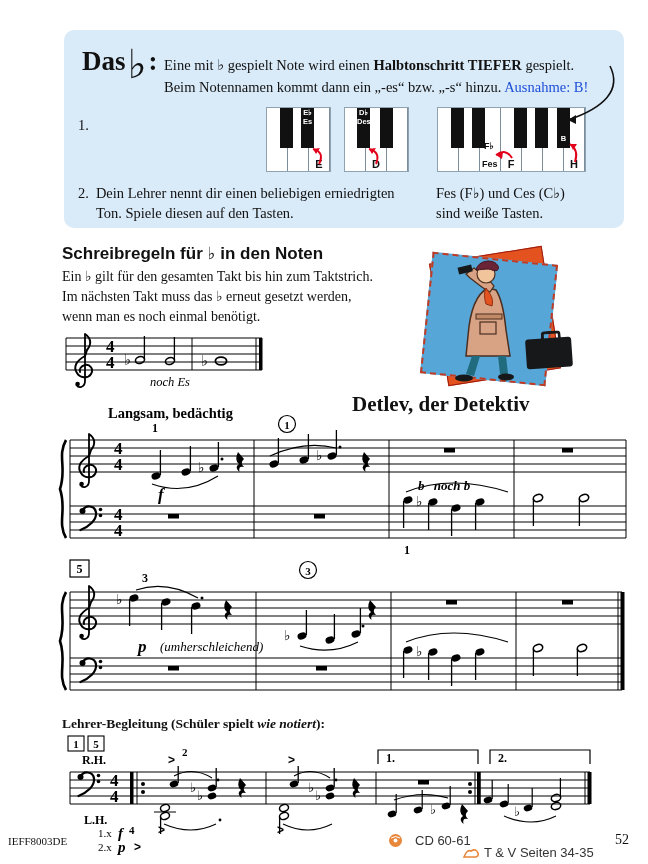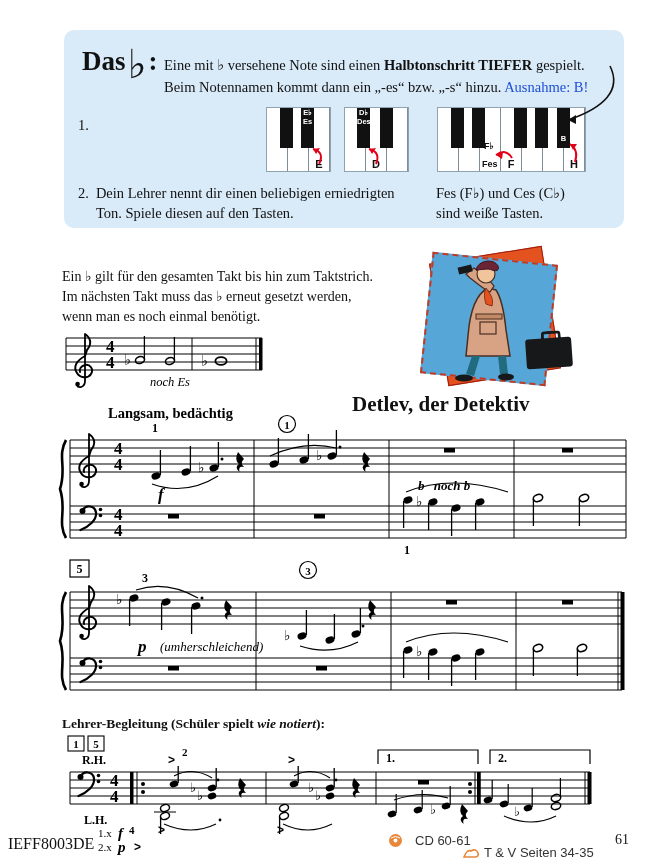--- a/index.html
+++ b/index.html
@@ -76,7 +76,7 @@
     </div>
 
     <div class="abs intro-lines">
-      <div><span>Eine mit </span><span class="flatg">♭</span><span> versehene Note sind einen </span><span class="b">Halbtonschritt TIEFER</span><span> gespielt.</span></div>
+      <div><span>Eine mit </span><span class="flatg">♭</span><span> gespielt Note wird einen </span><span class="b">Halbtonschritt TIEFER</span><span> gespielt.</span></div>
       <div><span>Beim Notennamen kommt dann ein „-es“ bzw. „-s“ hinzu. </span><span class="red">Ausnahme: B!</span></div>
     </div>
 

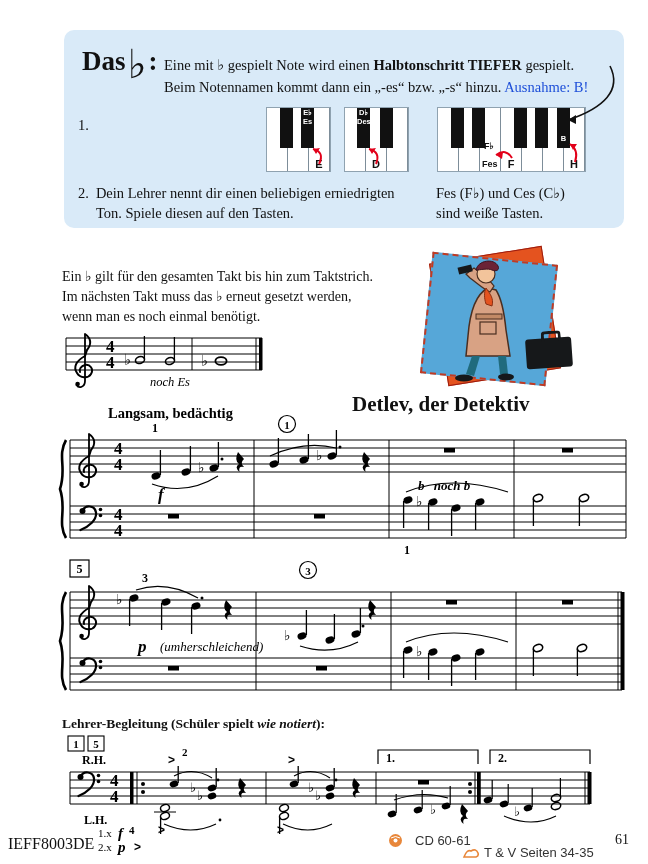--- a/index.html
+++ b/index.html
@@ -163,6 +163,9 @@
     </svg>
   </div>
 
+  <div class="abs rules-heading">
+    <span>Schreibregeln für </span><span class="flatg">♭</span><span> in den Noten</span>
+  </div>
   <div class="abs rules-text">
     <div>Ein ♭ gilt für den gesamten Takt bis hin zum Taktstrich.</div>
     <div>Im nächsten Takt muss das ♭ erneut gesetzt werden,</div>

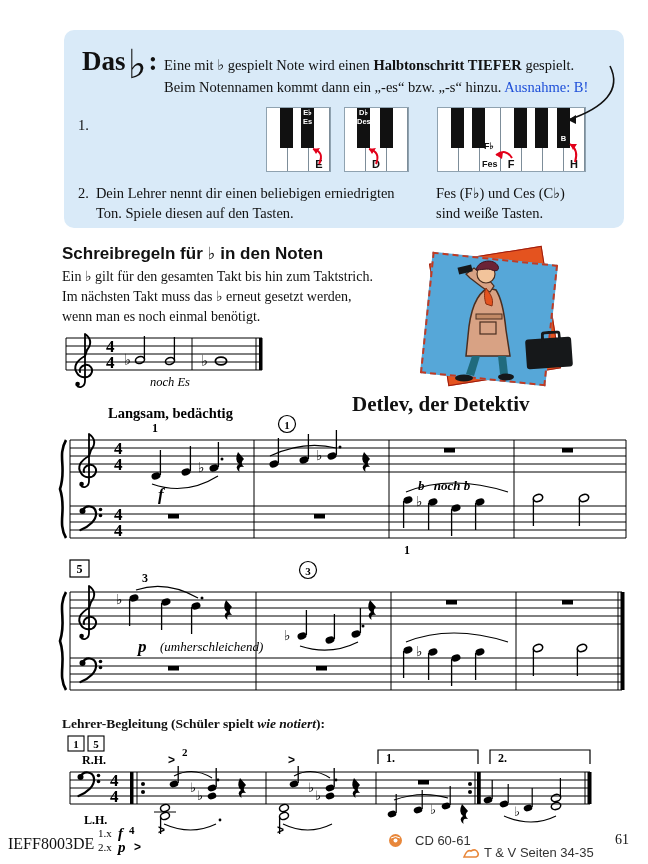--- a/index.html
+++ b/index.html
@@ -43,7 +43,7 @@
   .accomp-heading em{font-weight:bold;}
 
   
-  .footer-code{left:8px;top:835px;font-size:16px;}
+  .footer-code{left:8px;top:835px;font-size:11px;}
   .footer-cd{left:388px;top:833px;display:flex;align-items:center;gap:12px;
              font-family:"Liberation Sans",sans-serif;font-size:13px;color:#333;}
   .footer-tv{left:462px;top:833px;display:flex;align-items:center;gap:4px;

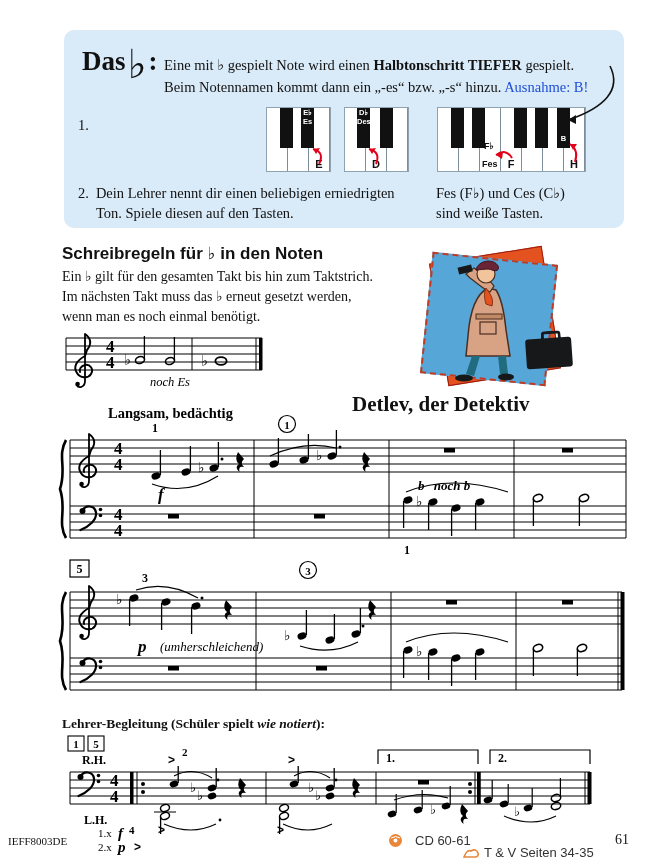--- a/index.html
+++ b/index.html
@@ -530,7 +530,7 @@
     <span>T &amp; V Seiten 34-35</span>
   </div>
 
-  <div class="abs footer-page">61</div>
+  <div class="abs footer-page">52</div>
 </div>
 
 </body></html>

